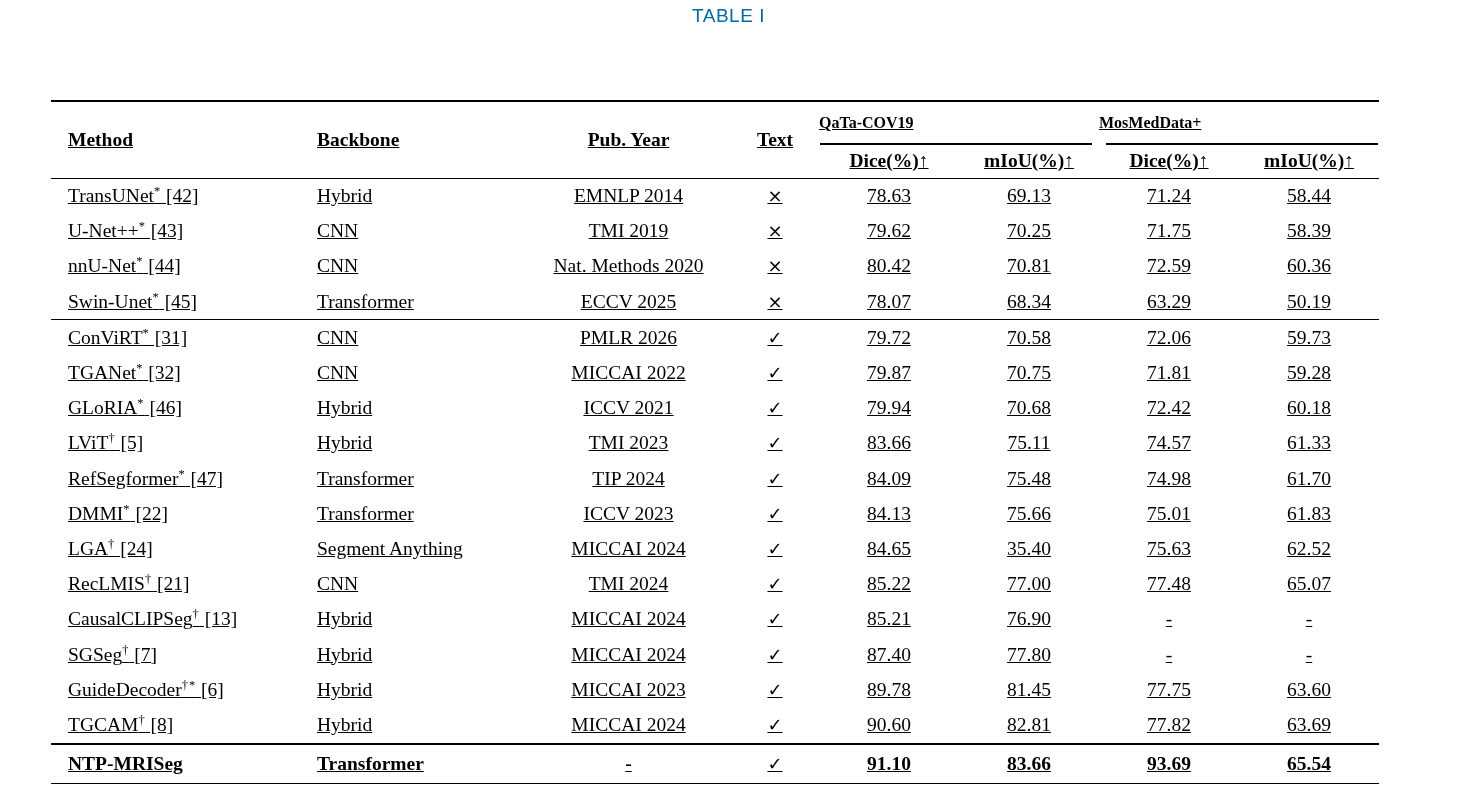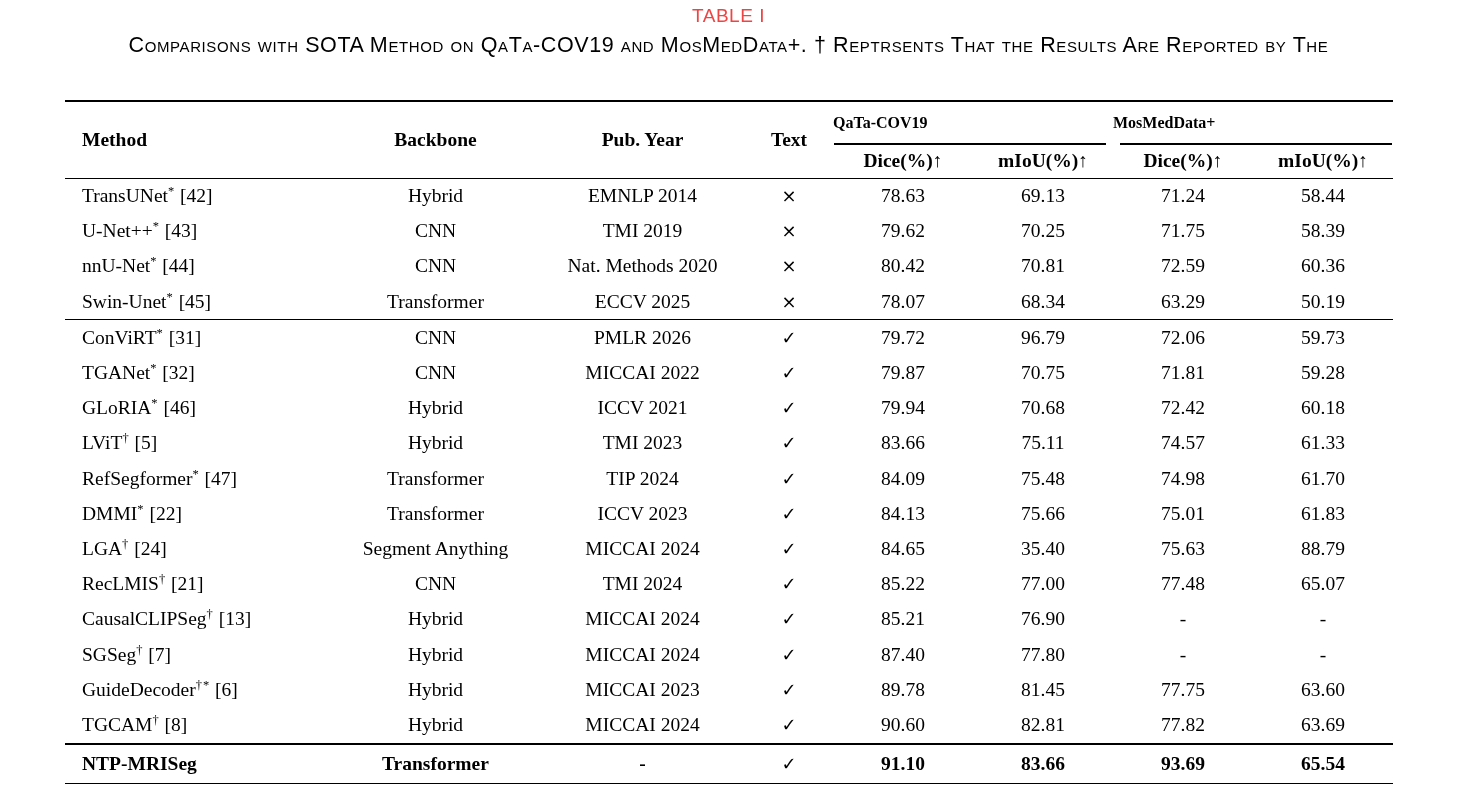--- a/index.html
+++ b/index.html
@@ -16,7 +16,7 @@
     text-align: center;
     font-family: "Liberation Sans", "DejaVu Sans", sans-serif;
     font-size: 19px; letter-spacing: 0.5px;
-    color: #ef4444;
+    color: #0369a1;
   }
   .caption {
     position: absolute; top: 31px; left: 0; width: 100%;

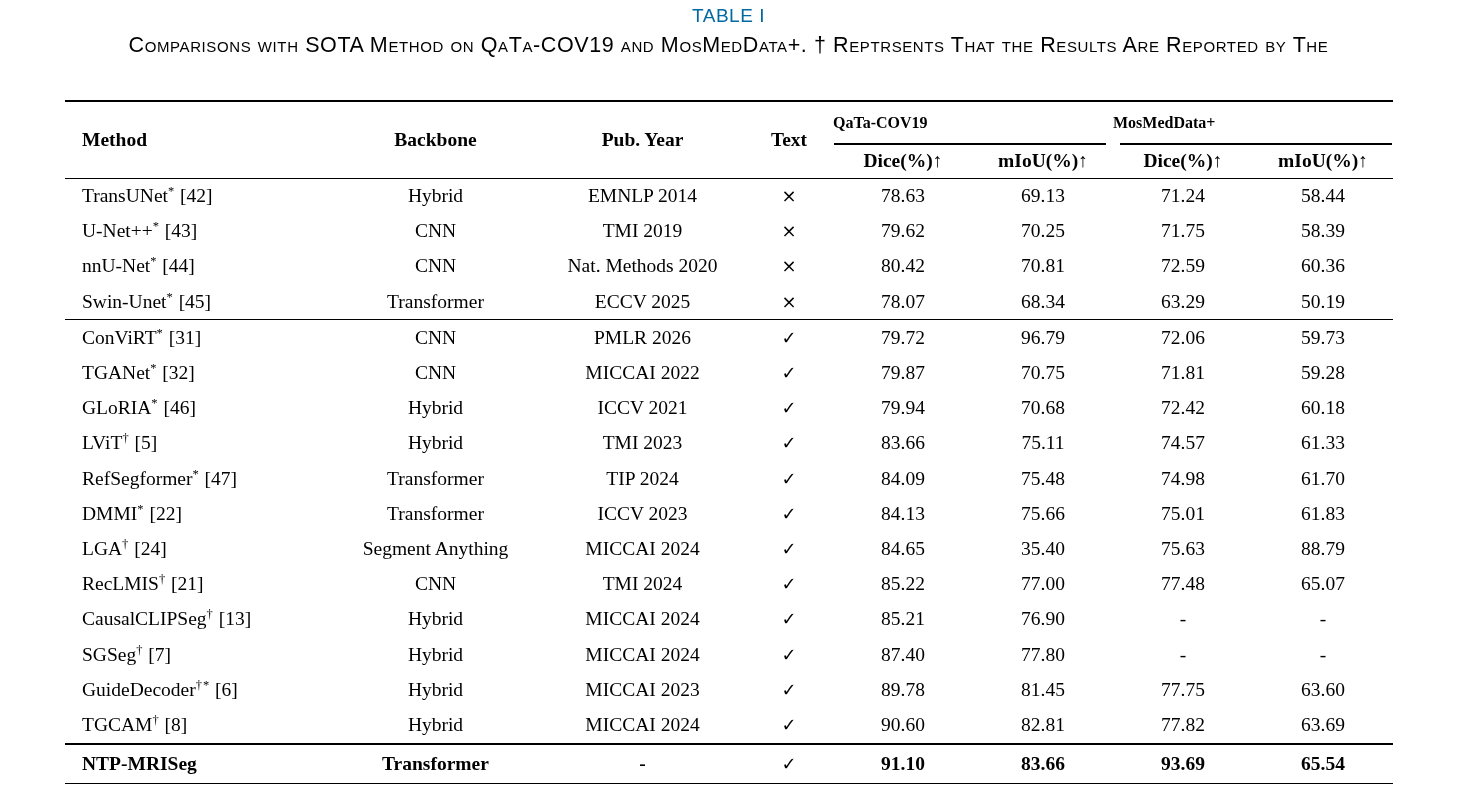--- a/index.html
+++ b/index.html
@@ -61,7 +61,6 @@
 <div class="table-title">TABLE I</div>
 
 <div class="caption">
-  <div>Comparisons with SOTA Method on QaTa-COV19 and MosMedData+. † Reptrsents That the Results Are Reported by The</div>
 </div>
 
 <table class="cmp">

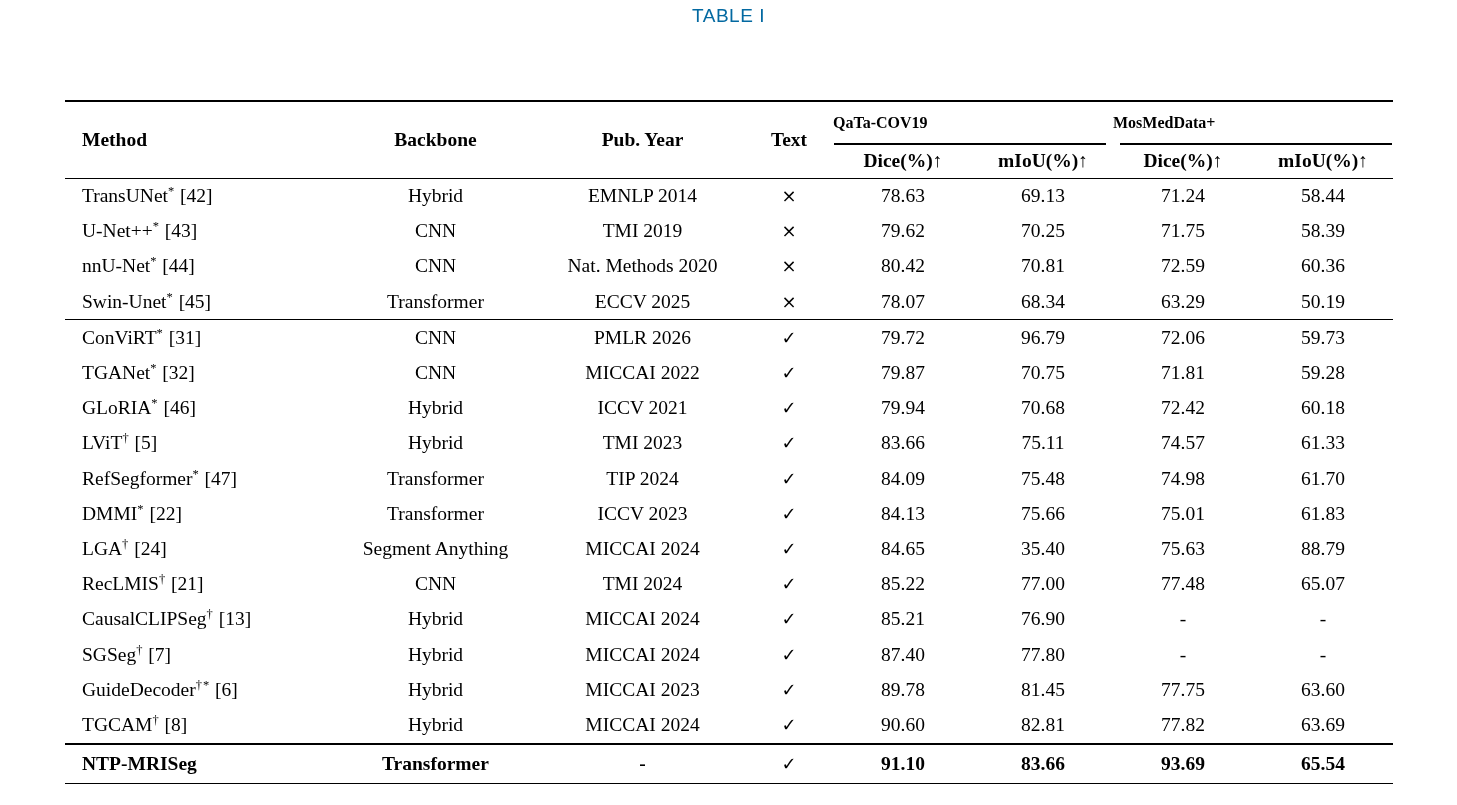--- a/index.html
+++ b/index.html
@@ -28,11 +28,12 @@
   }
   .caption div { white-space: nowrap; }
   table.cmp {
-    position: absolute; left: 65px; top: 100px;
+    position: absolute; left: 51px; top: 100px;
     width: 1328px;
     border-collapse: collapse;
     table-layout: fixed;
     font-size: 19.5px;
+    text-decoration: underline;
   }
   thead { border-top: 2px solid #000; border-bottom: 1.5px solid #000; }
   tbody { border-bottom: 1.5px solid #000; }

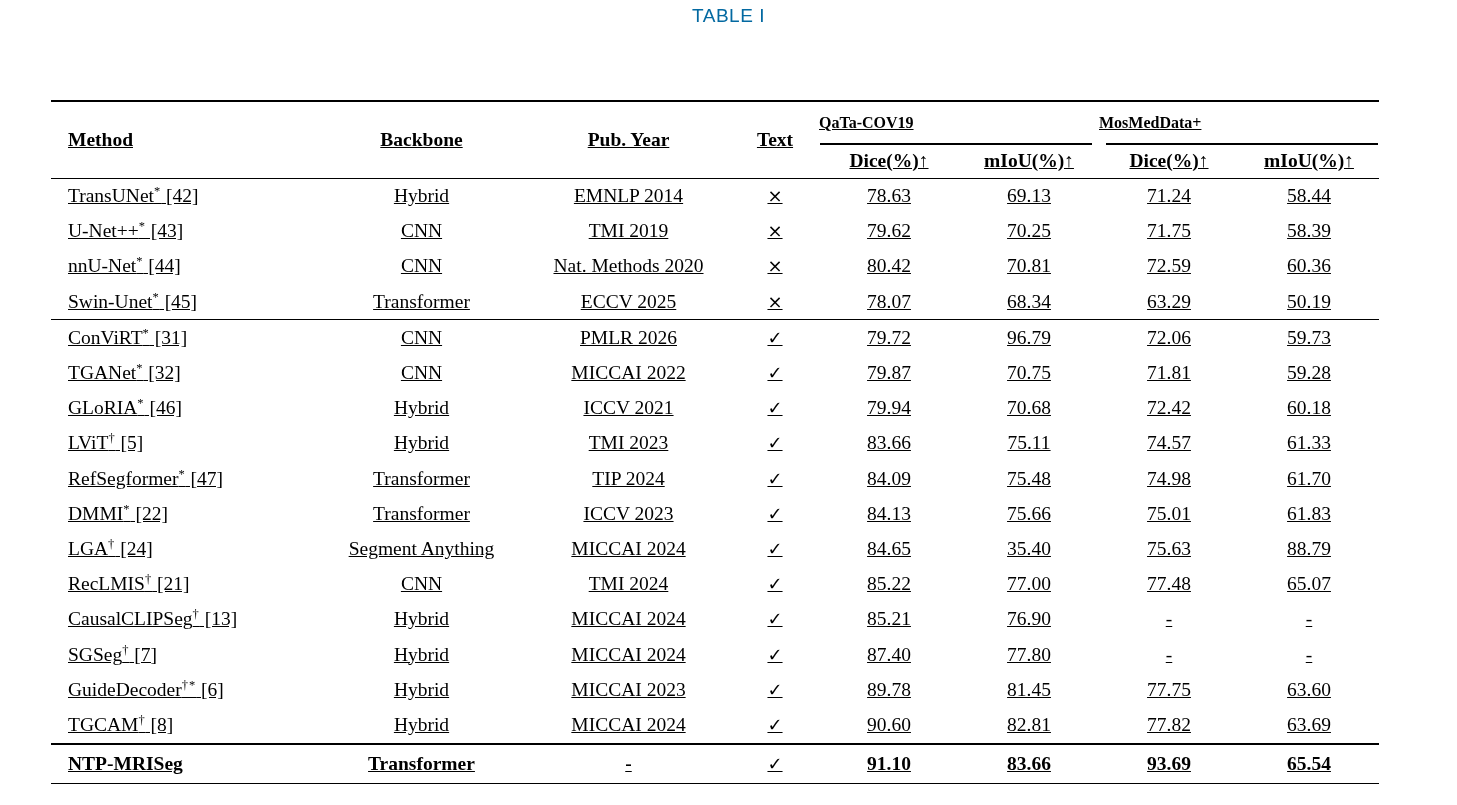--- a/index.html
+++ b/index.html
@@ -42,7 +42,7 @@
   tr.h1 { height: 43px; }
   tr.h2 { height: 34px; }
   .th-method, .c-method { text-align: left; padding-left: 17px; }
-  .th-backbone, .c-backbone { text-align: center; padding-left: 1px; }
+  .th-backbone, .c-backbone { text-align: left; padding-left: 1px; }
   .th-pub, .c-pub, .th-text, .c-text, .c-num, .th-sub { text-align: center; }
   .group-cell { position: relative; text-align: left; font-size: 16px; }
   .group-cell::after {

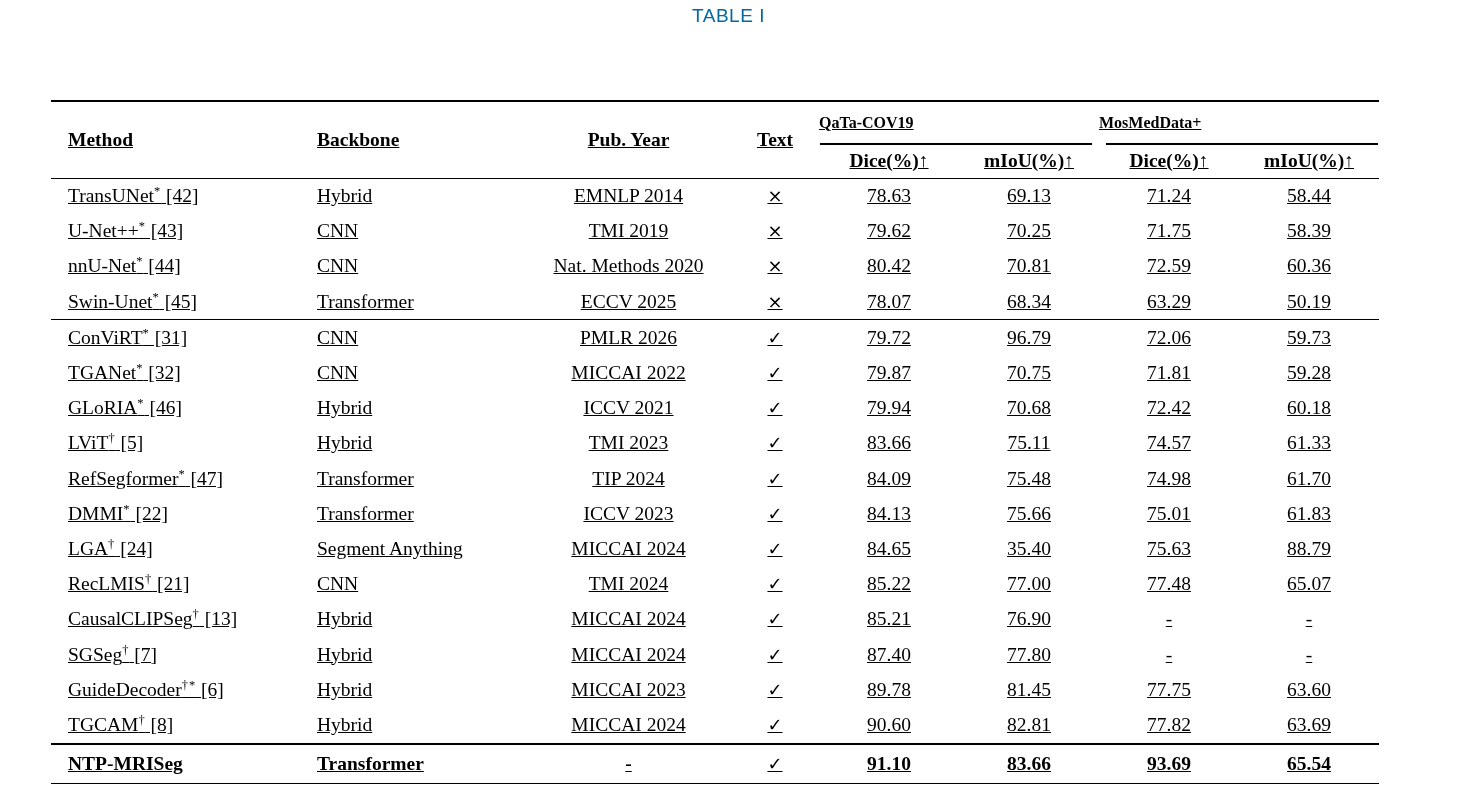--- a/index.html
+++ b/index.html
@@ -138,7 +138,7 @@
         <td class="c-pub">PMLR 2026</td>
         <td class="c-text"><span class="mark">✓</span></td>
         <td class="c-num">79.72</td>
-        <td class="c-num">96.79</td>
+        <td class="c-num">70.58</td>
         <td class="c-num">72.06</td>
         <td class="c-num">59.73</td>
       </tr>

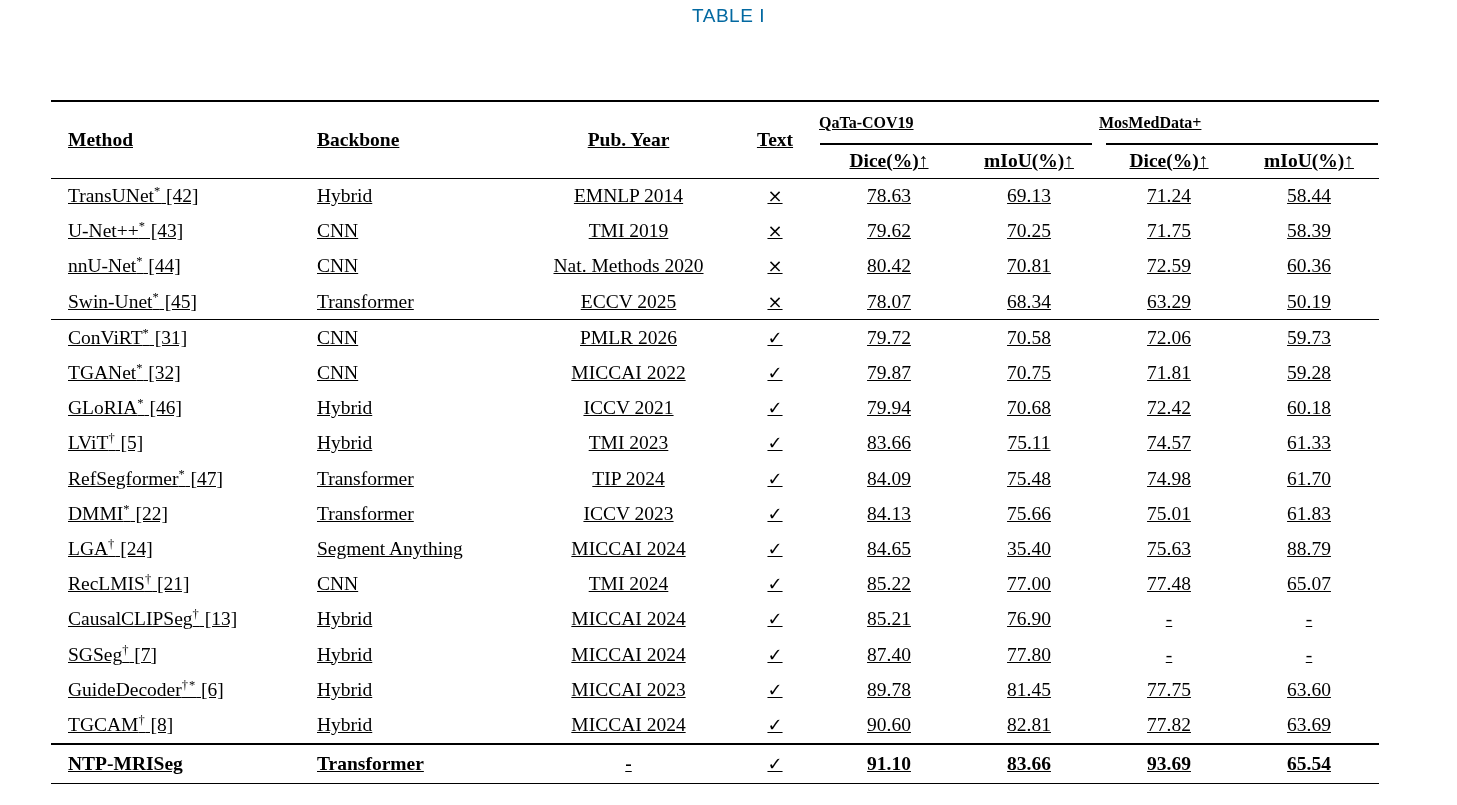--- a/index.html
+++ b/index.html
@@ -200,7 +200,7 @@
         <td class="c-num">84.65</td>
         <td class="c-num">35.40</td>
         <td class="c-num">75.63</td>
-        <td class="c-num">88.79</td>
+        <td class="c-num">62.52</td>
       </tr>
       <tr>
         <td class="c-method">RecLMIS<sup>†</sup> [21]</td>

